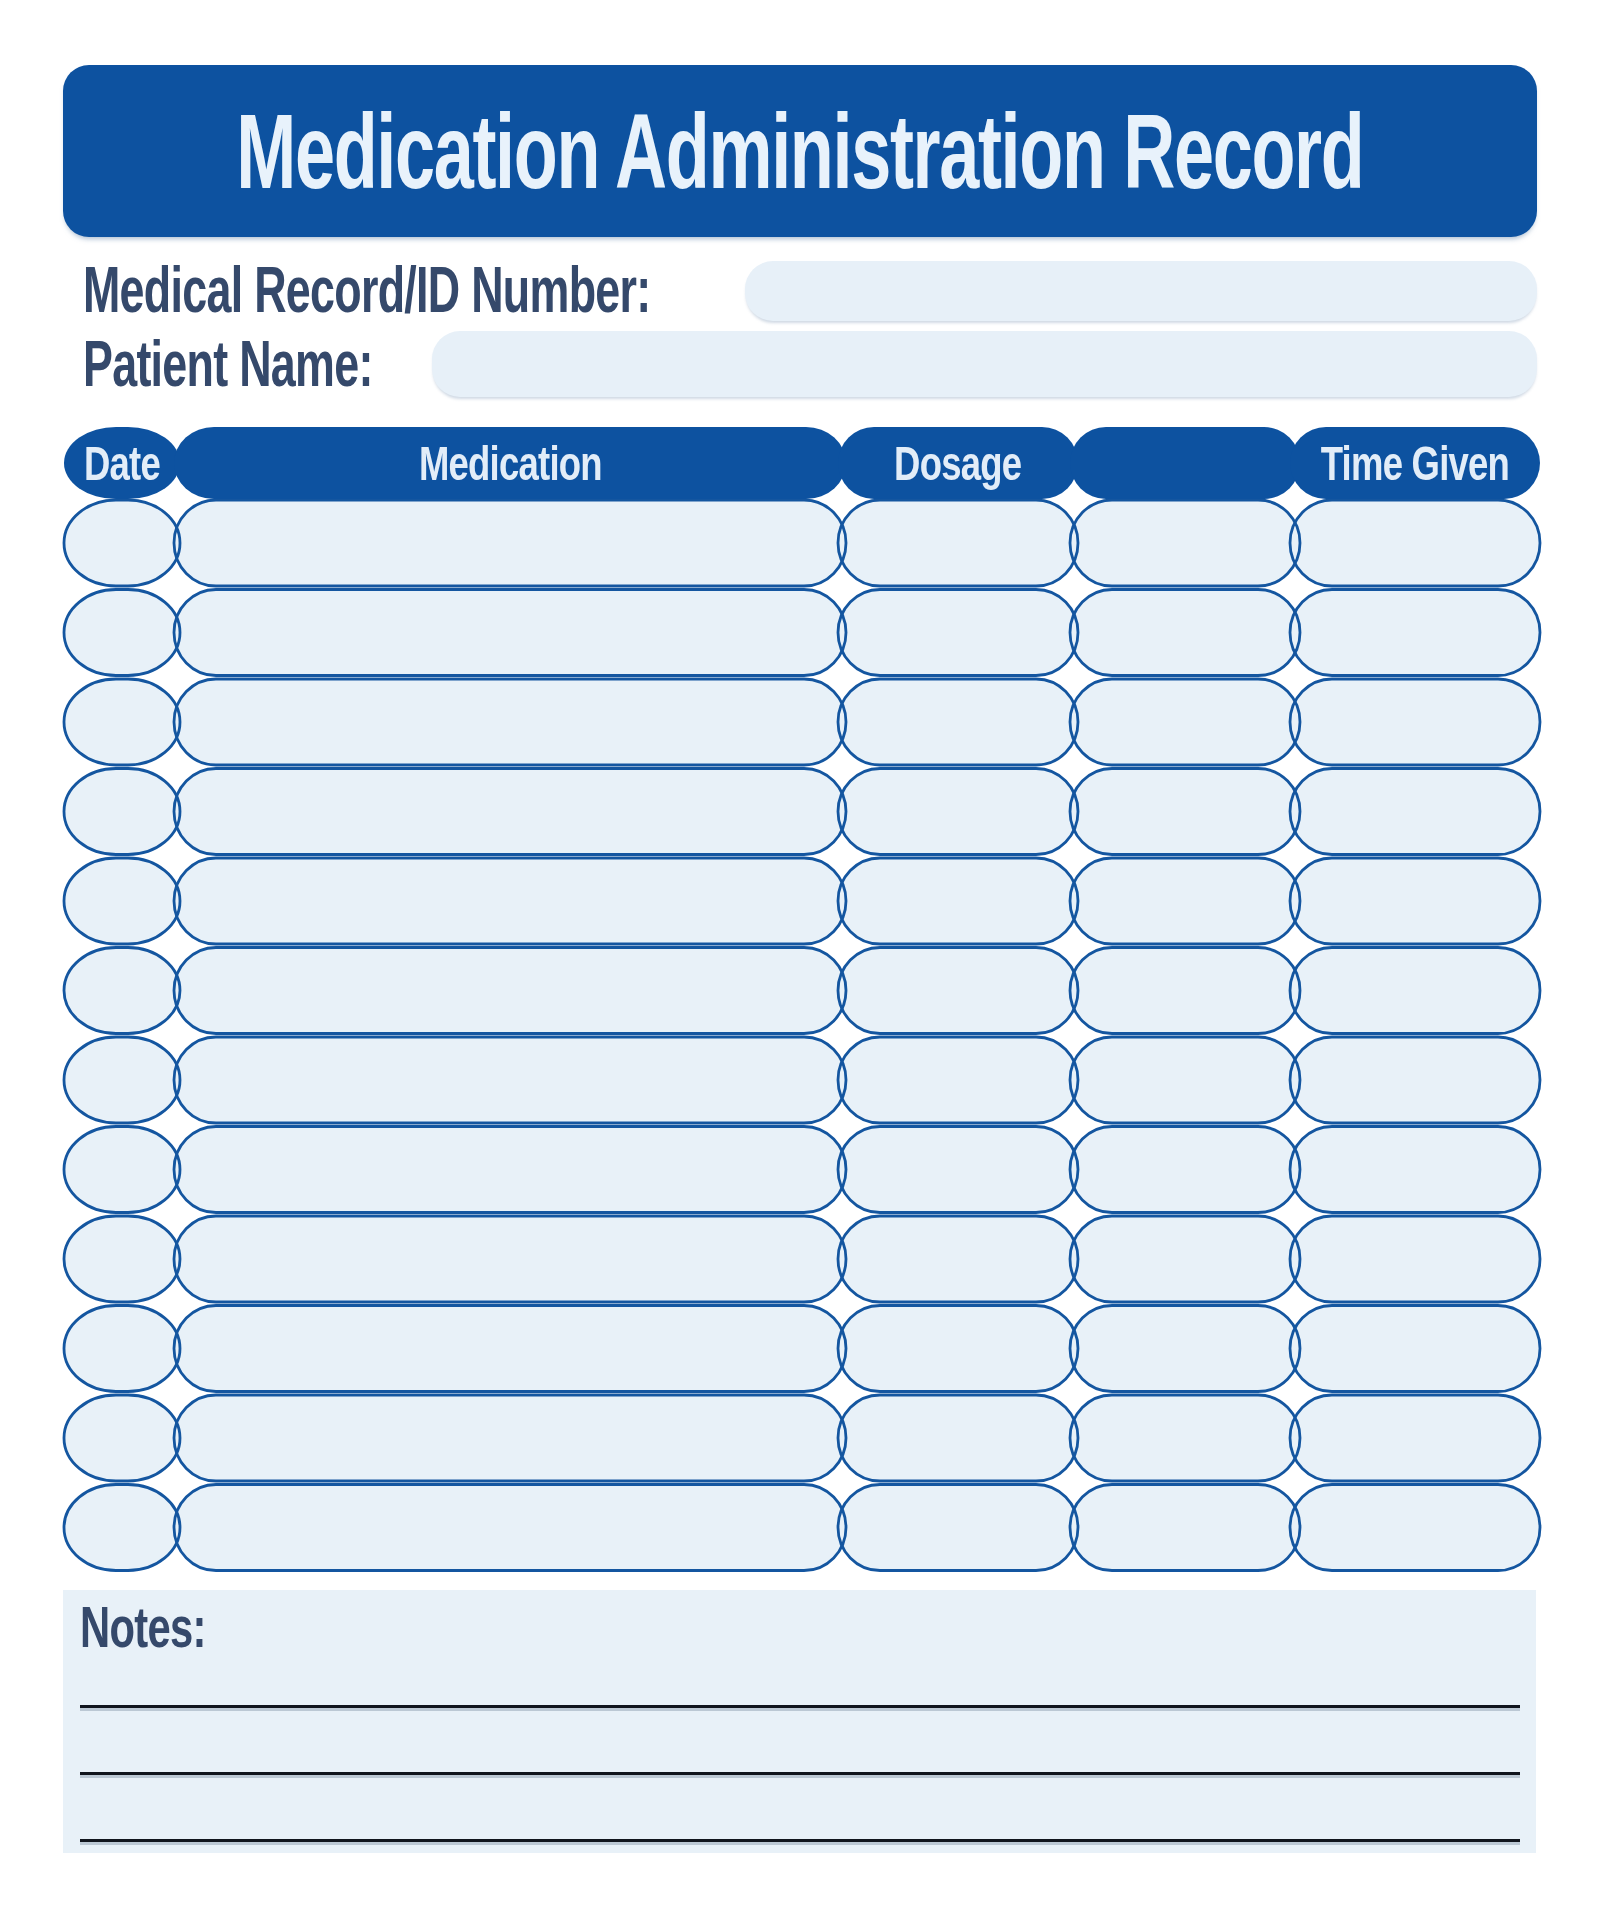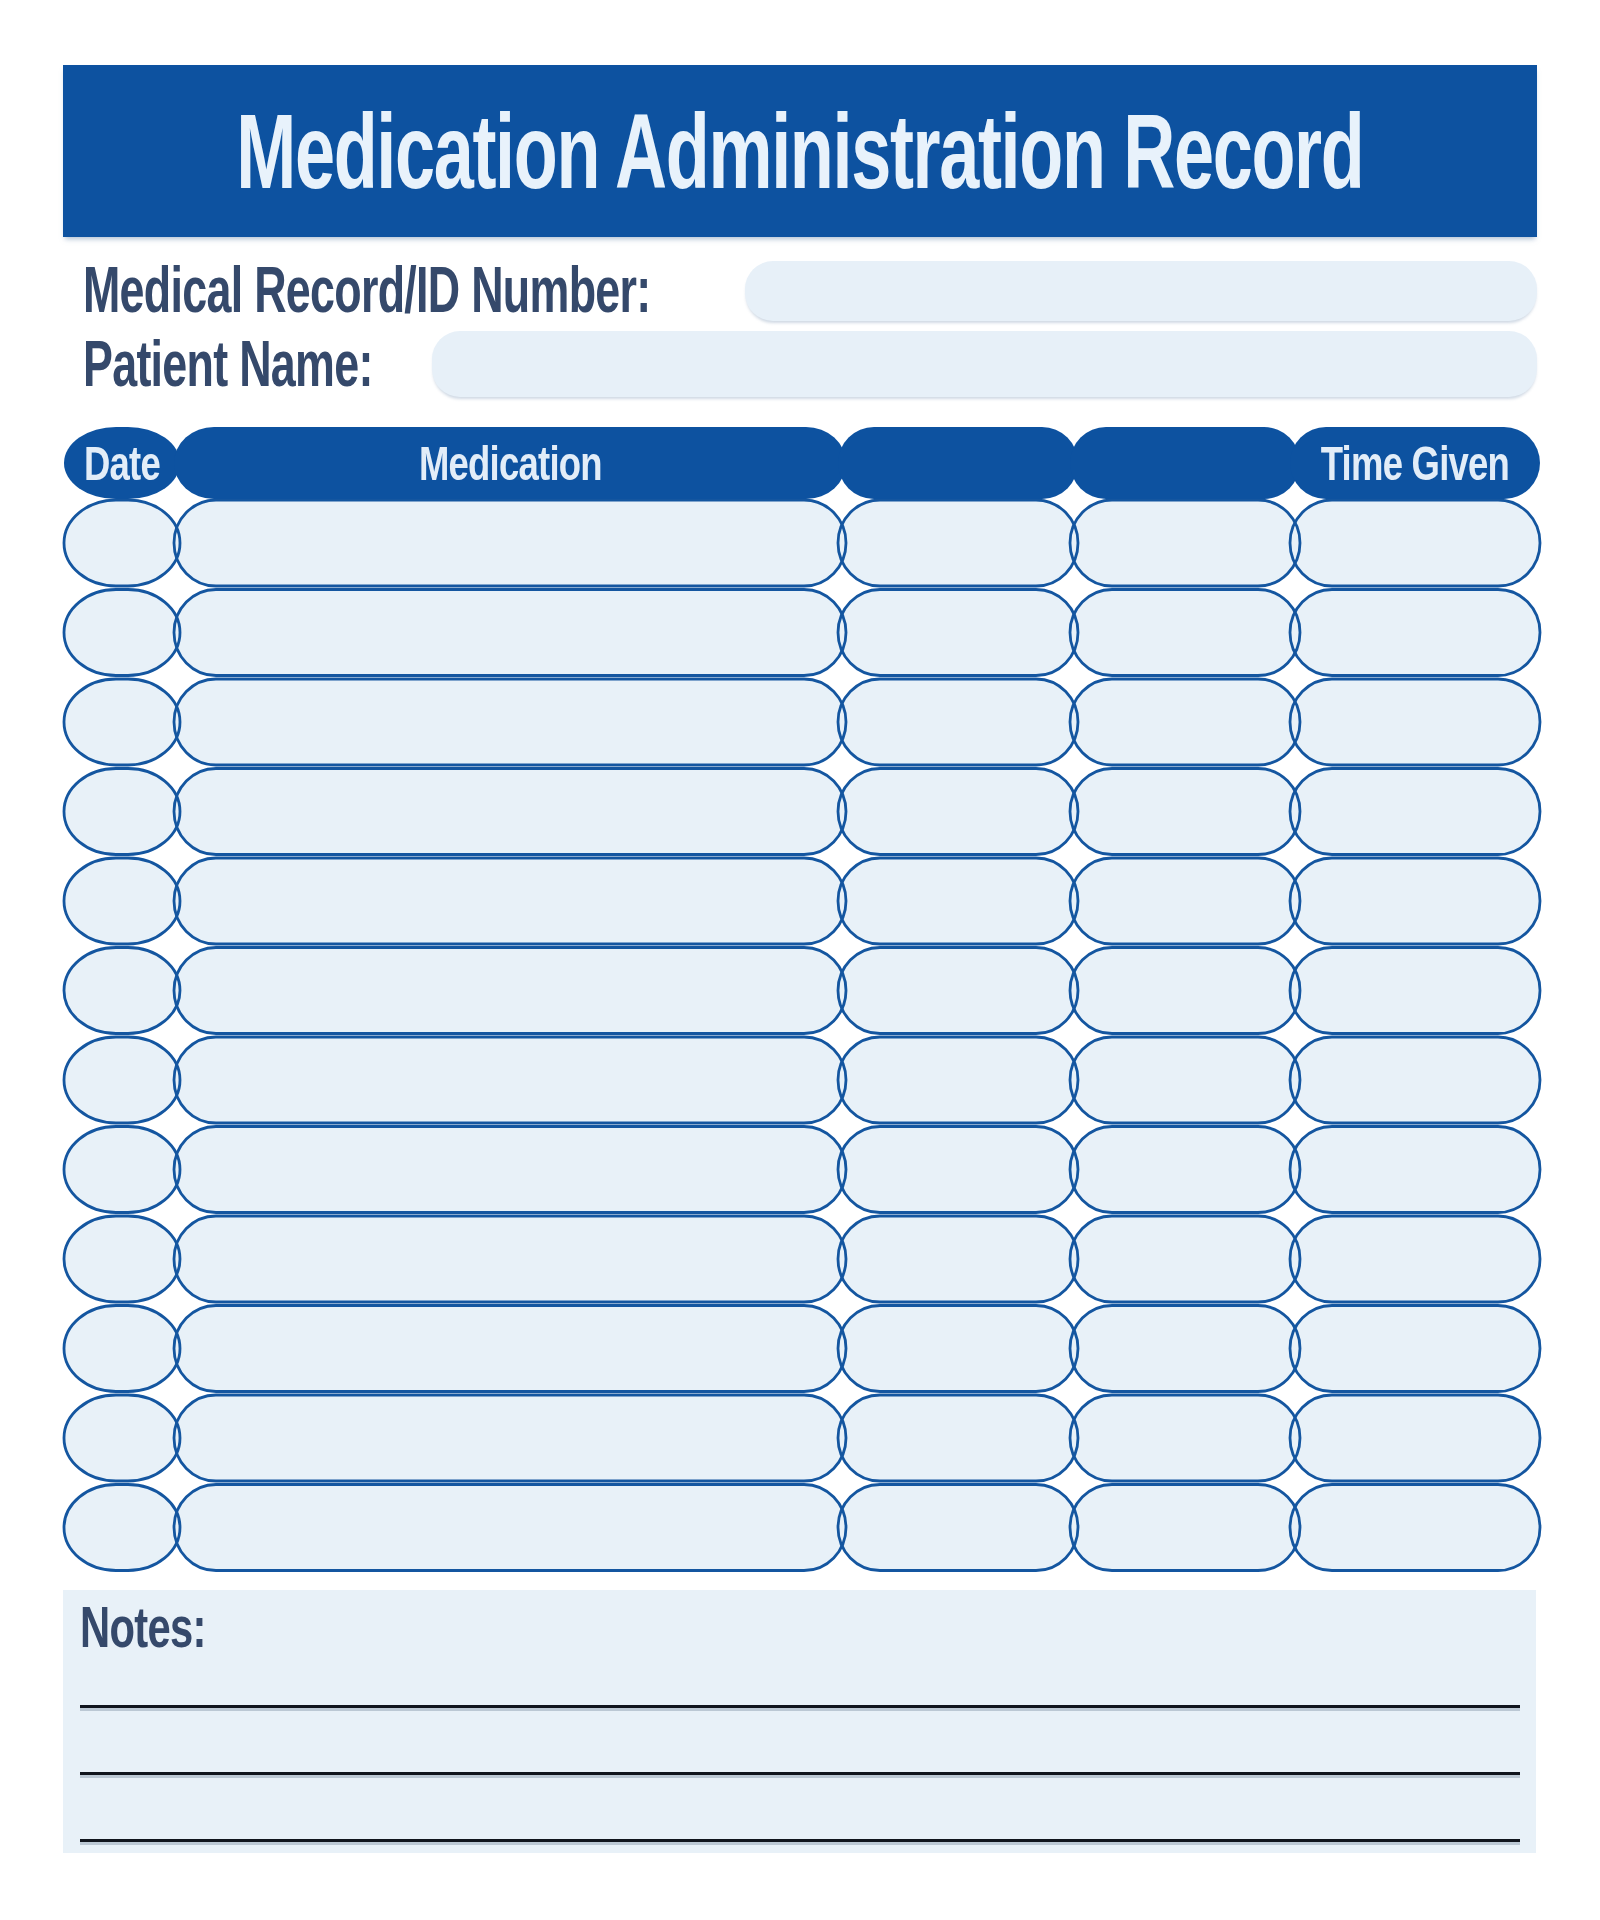--- a/index.html
+++ b/index.html
@@ -16,6 +16,7 @@
     position:absolute; left:63px; top:65px; width:1474px; height:172px;
     display:flex; align-items:center; justify-content:center;
     box-shadow:0 4px 5px -2px rgba(110,140,175,.55);
+    border-radius:26px;
   }
   .title-text{
     margin:0; font-weight:bold; font-size:106px; letter-spacing:-2px;

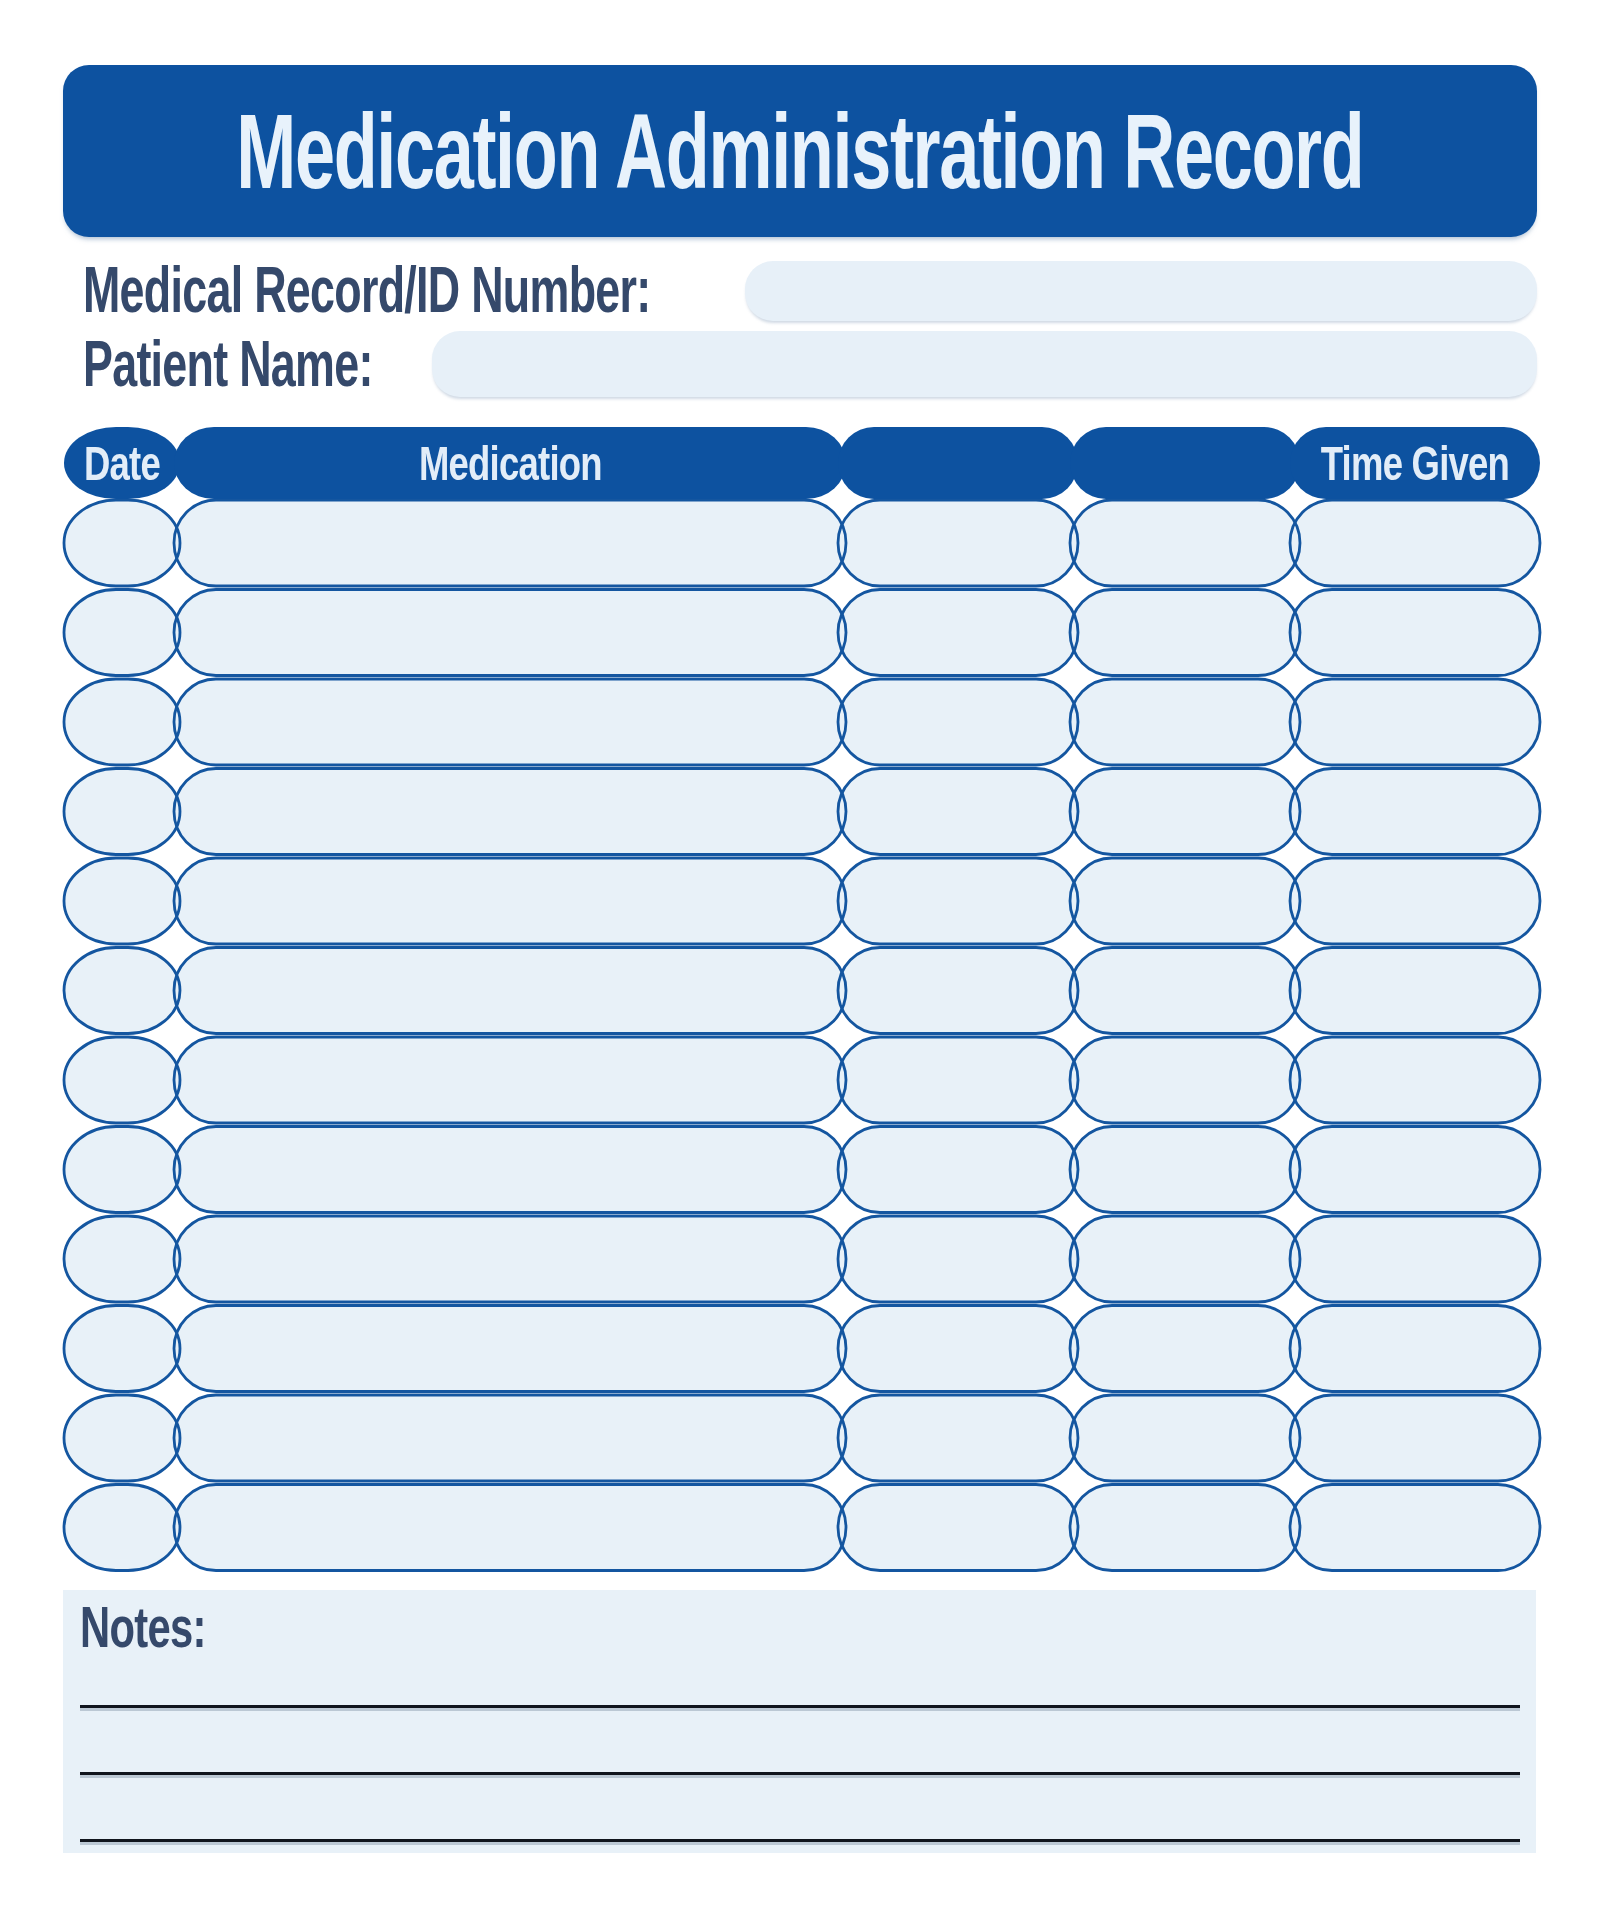--- a/index.html
+++ b/index.html
@@ -224,6 +224,9 @@
     <div class="col-h c1">
         <span style="color: rgb(226, 237, 248);">Medication</span>
       </div>
+    <div class="col-h c2">
+        <span style="color: rgb(226, 237, 248);">Dosage</span>
+      </div>
     <div class="col-h c4">
         <span style="color: rgb(226, 237, 248);">Time Given</span>
       </div>

